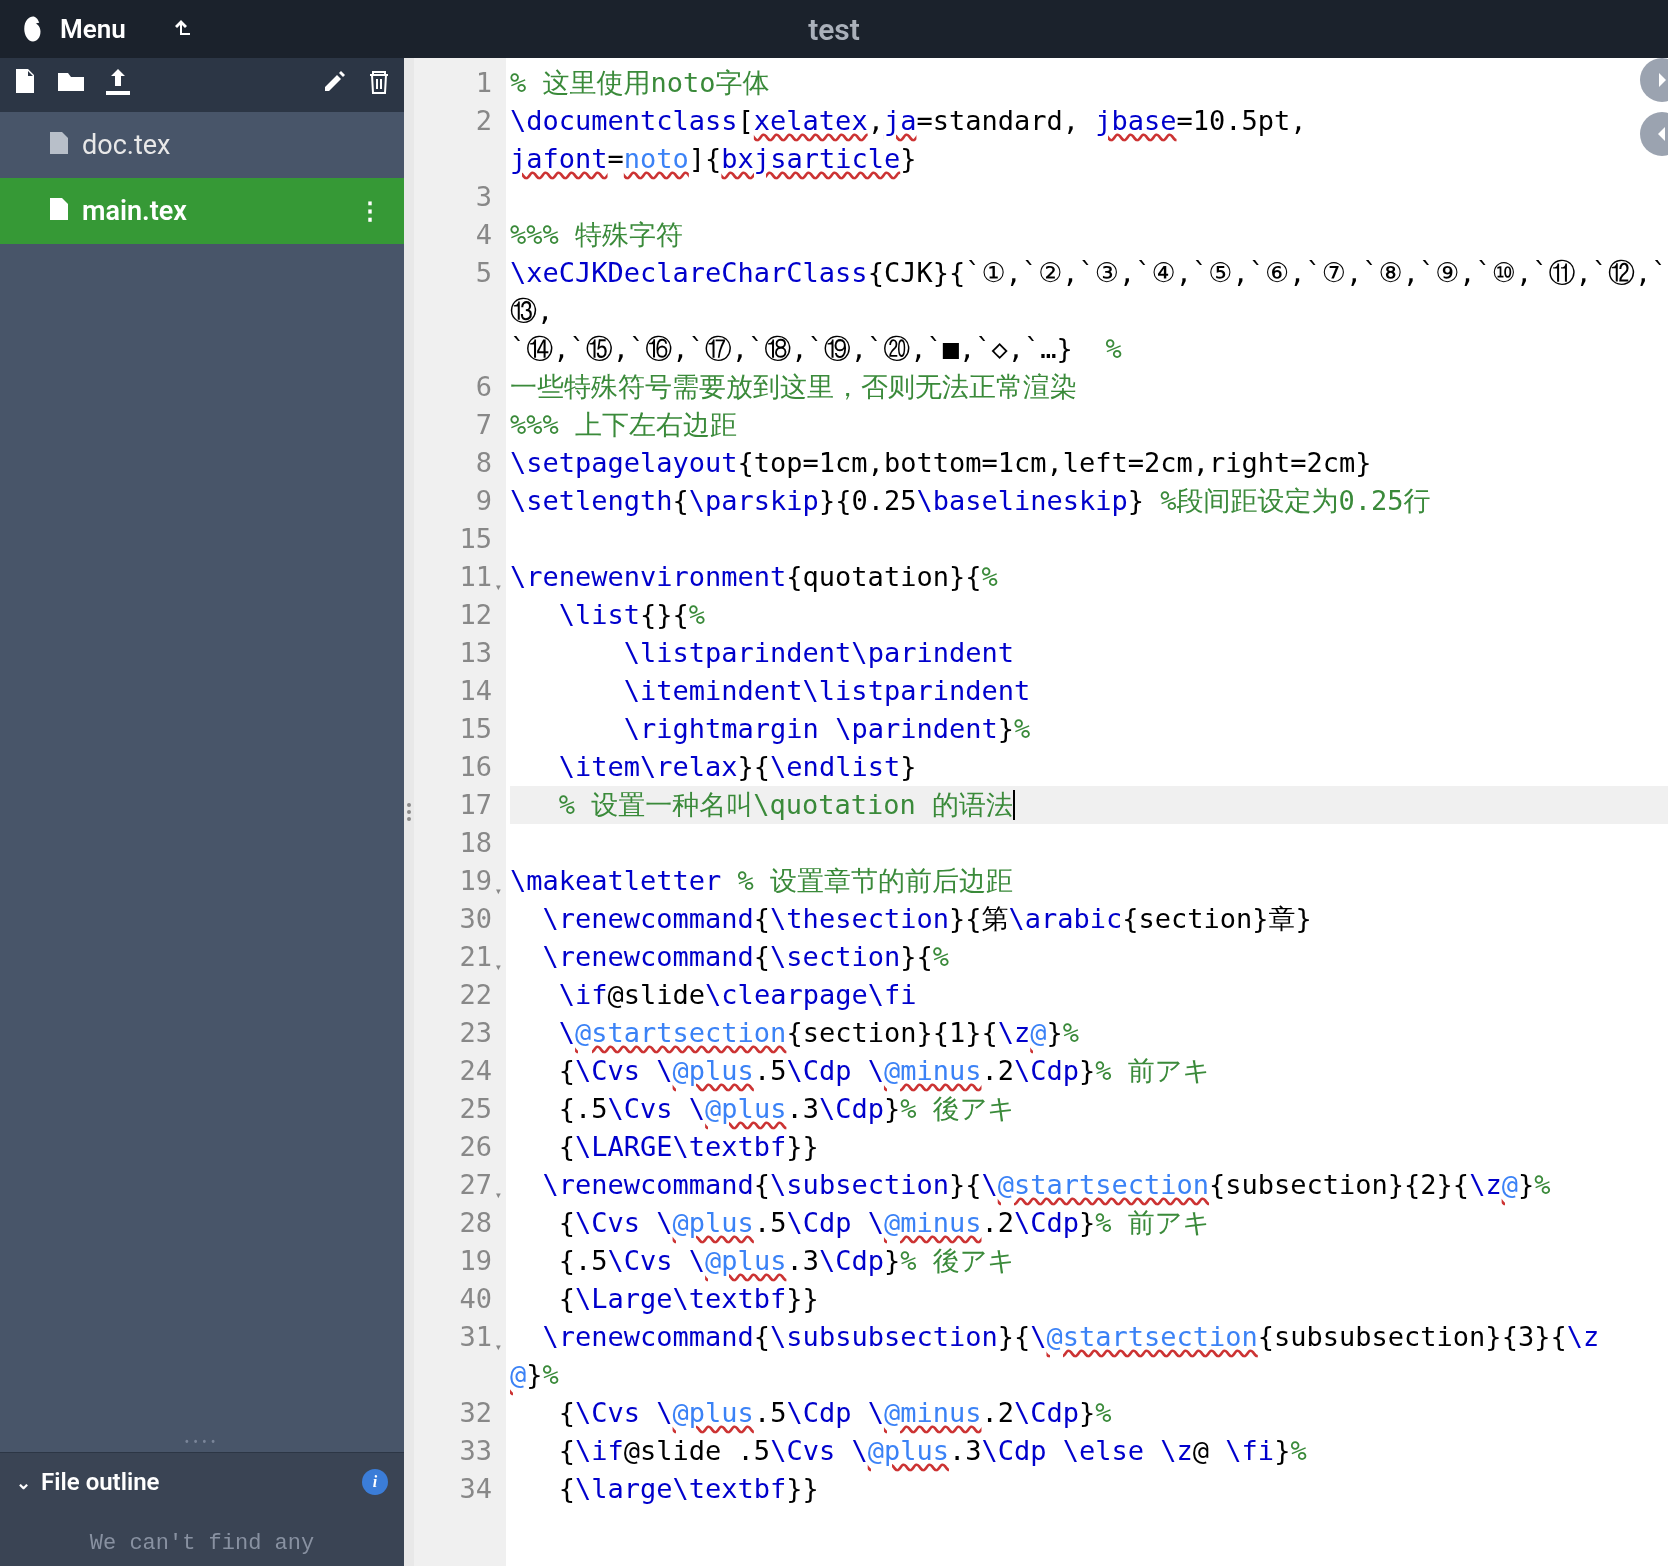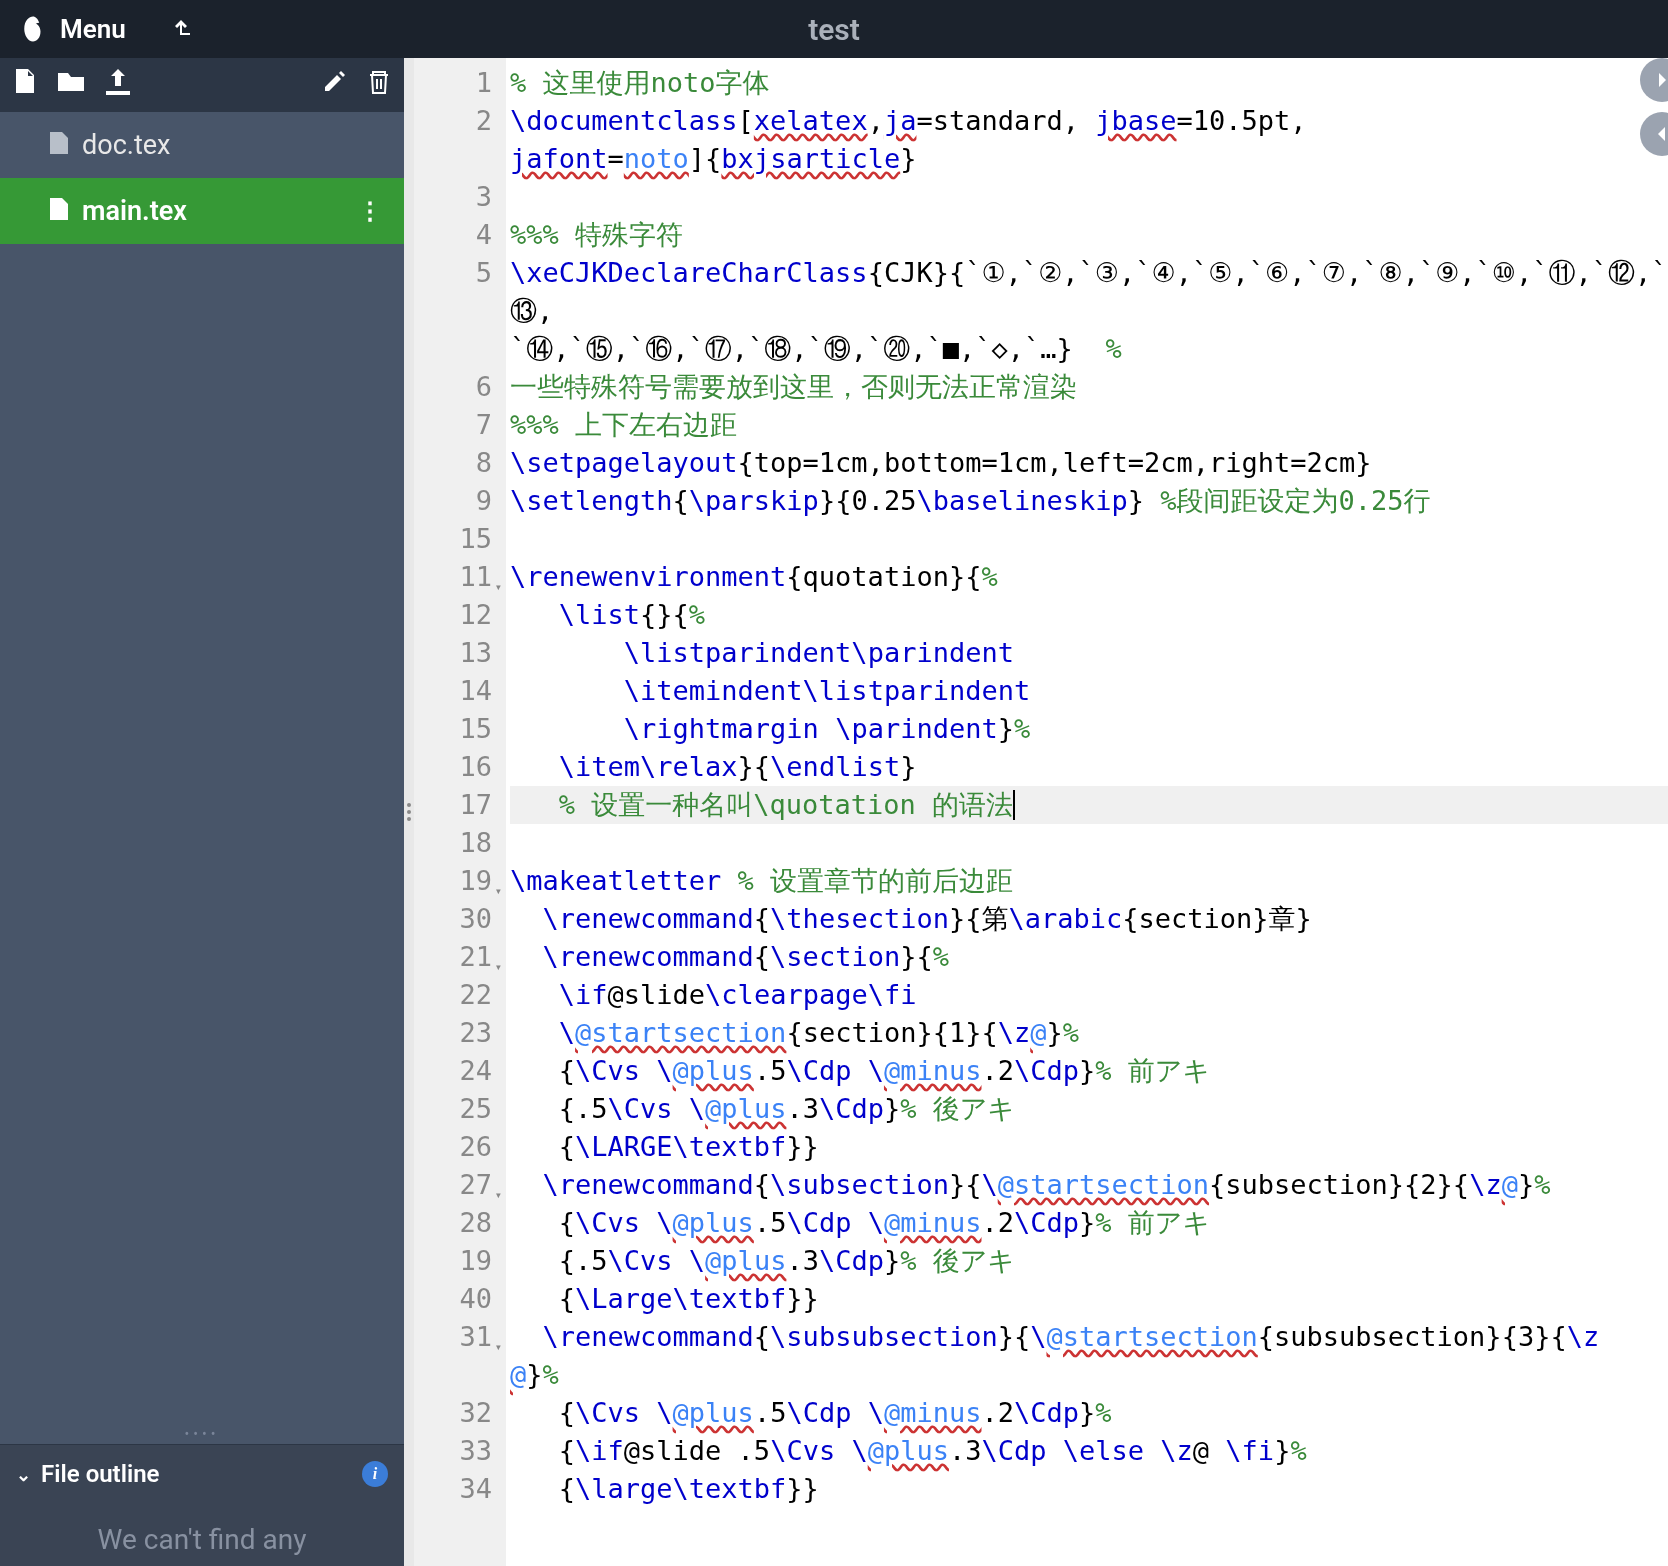--- a/index.html
+++ b/index.html
@@ -144,8 +144,9 @@
 .outline-body {
   padding: 20px 16px 10px;
   color: #8891a1;
-  font-size: 28px;
+  font-size: 22px;
   text-align: center;
+  font-family: Liberation Mono, monospace;
 }
 .editor-area {
   flex: 1;

